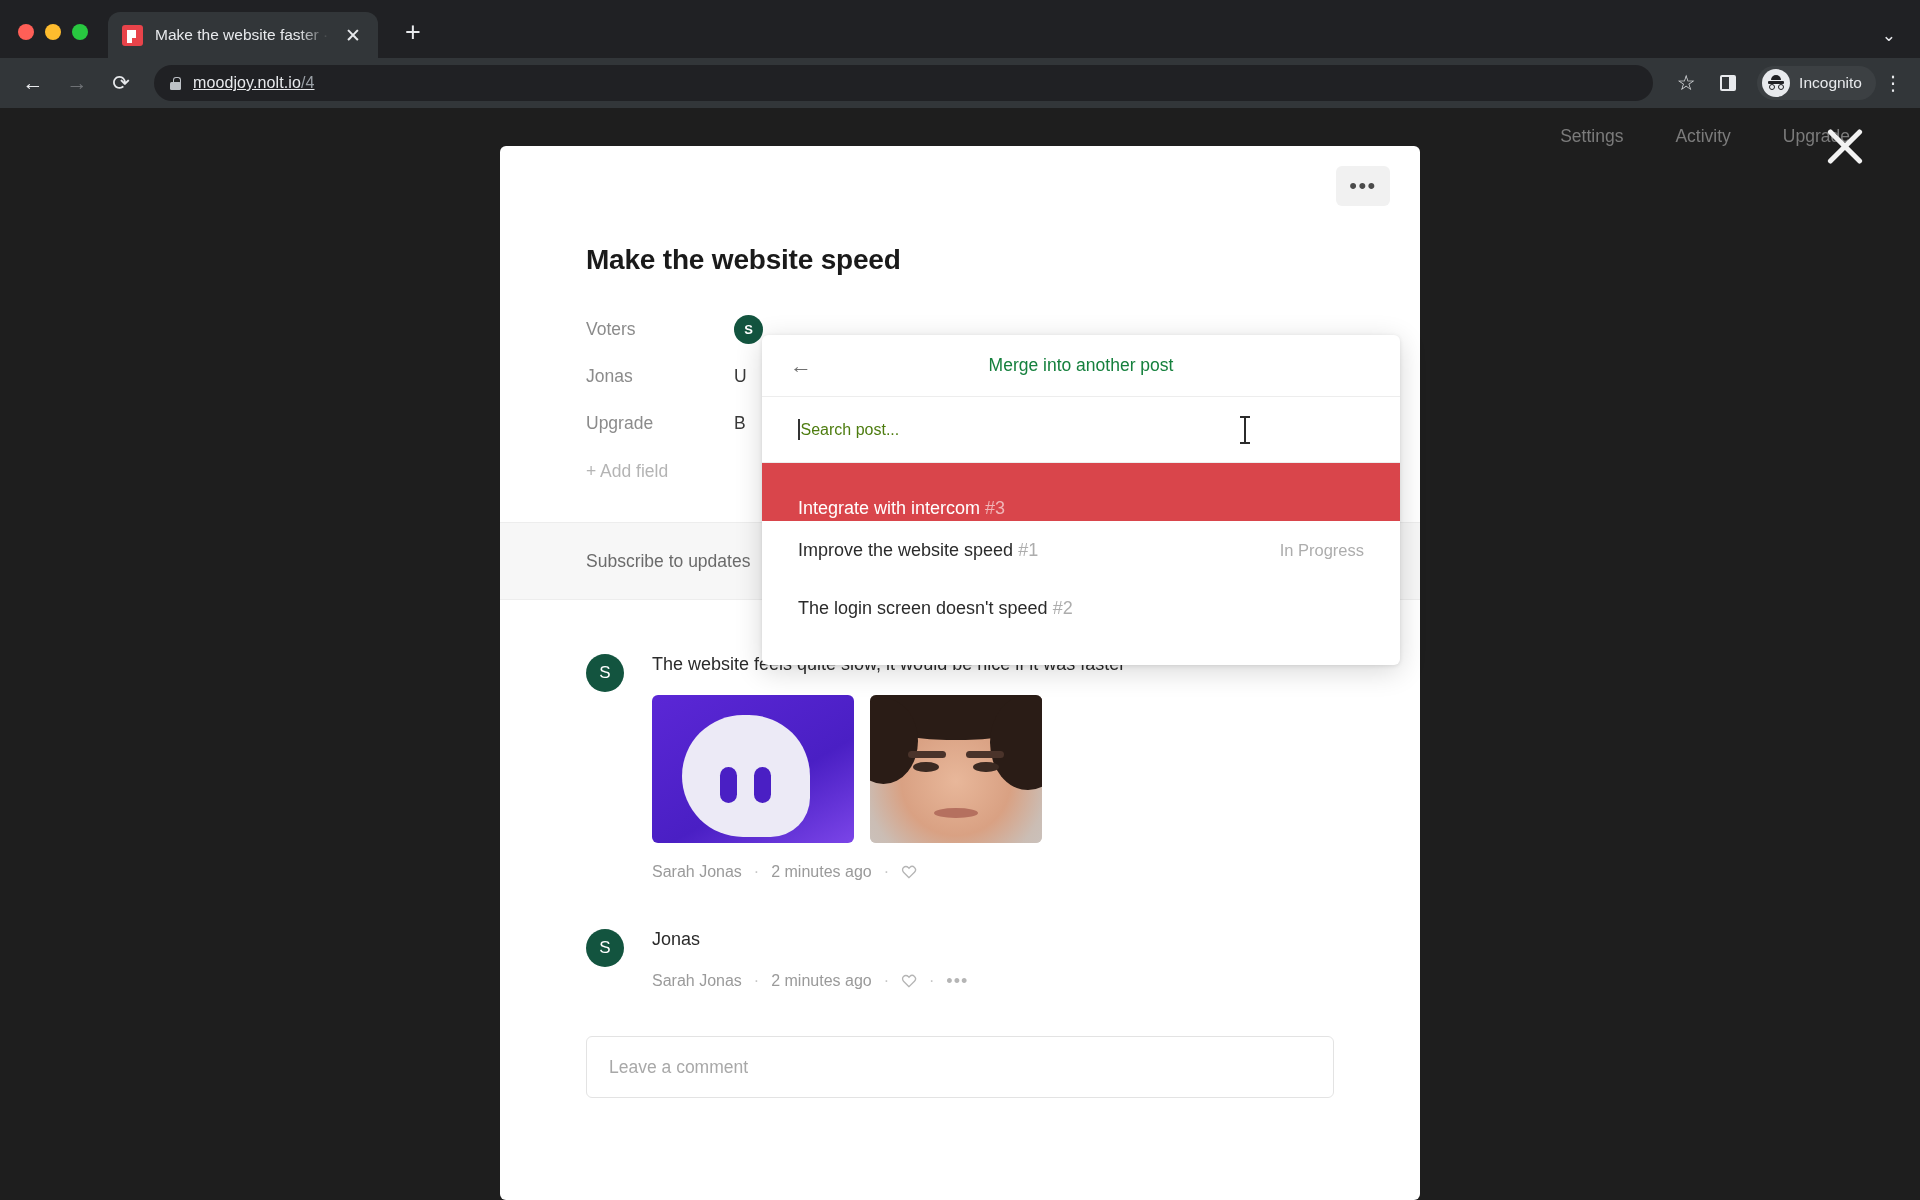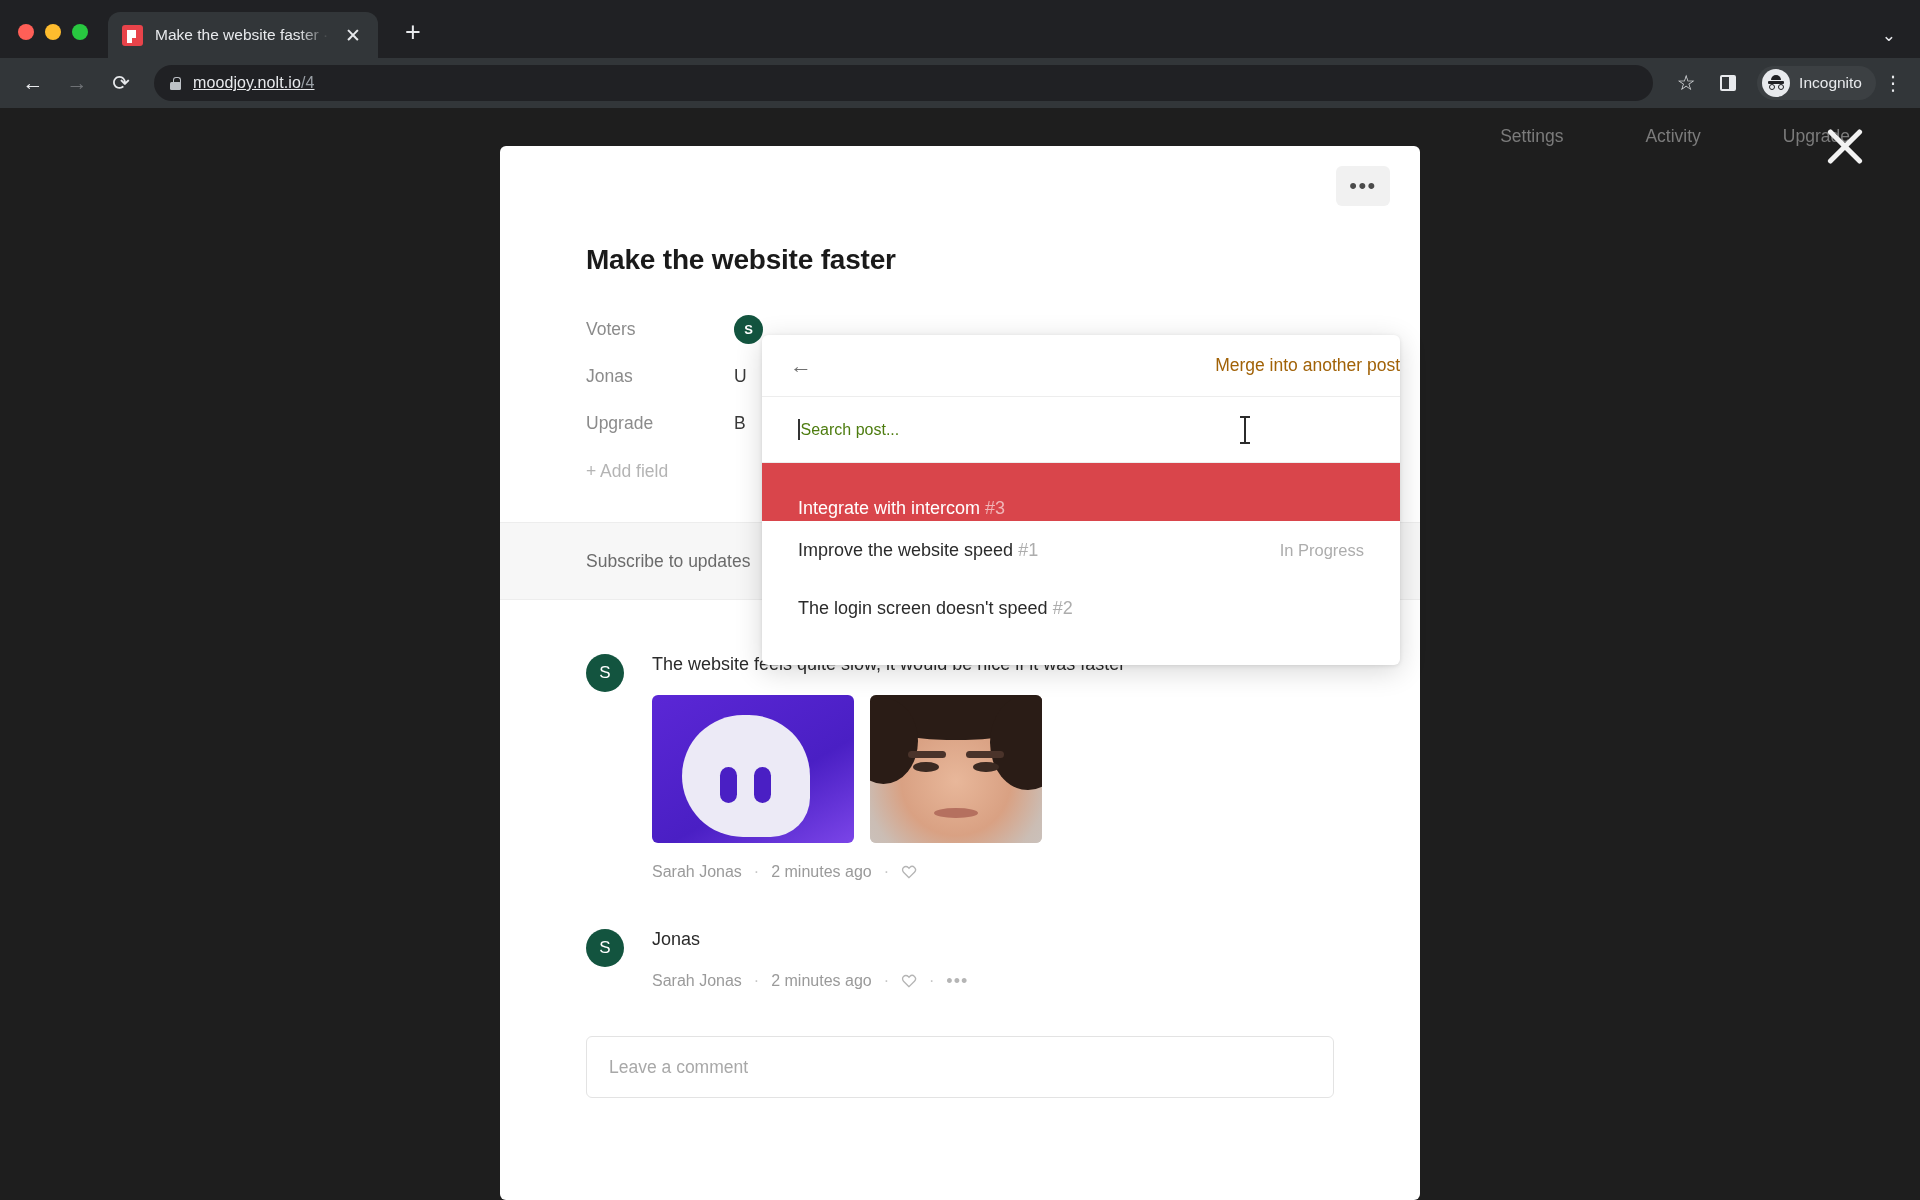--- a/index.html
+++ b/index.html
@@ -132,7 +132,7 @@
 
   
   .site-nav {
-    position:absolute; right: 70px; top: 18px; display:flex; align-items:center; gap: 82px;
+    position:absolute; right: 70px; top: 18px; display:flex; align-items:center; gap: 52px;
     color: #7b7b7b; font-size: 17.5px;
   }
   .site-nav span { cursor: pointer; }

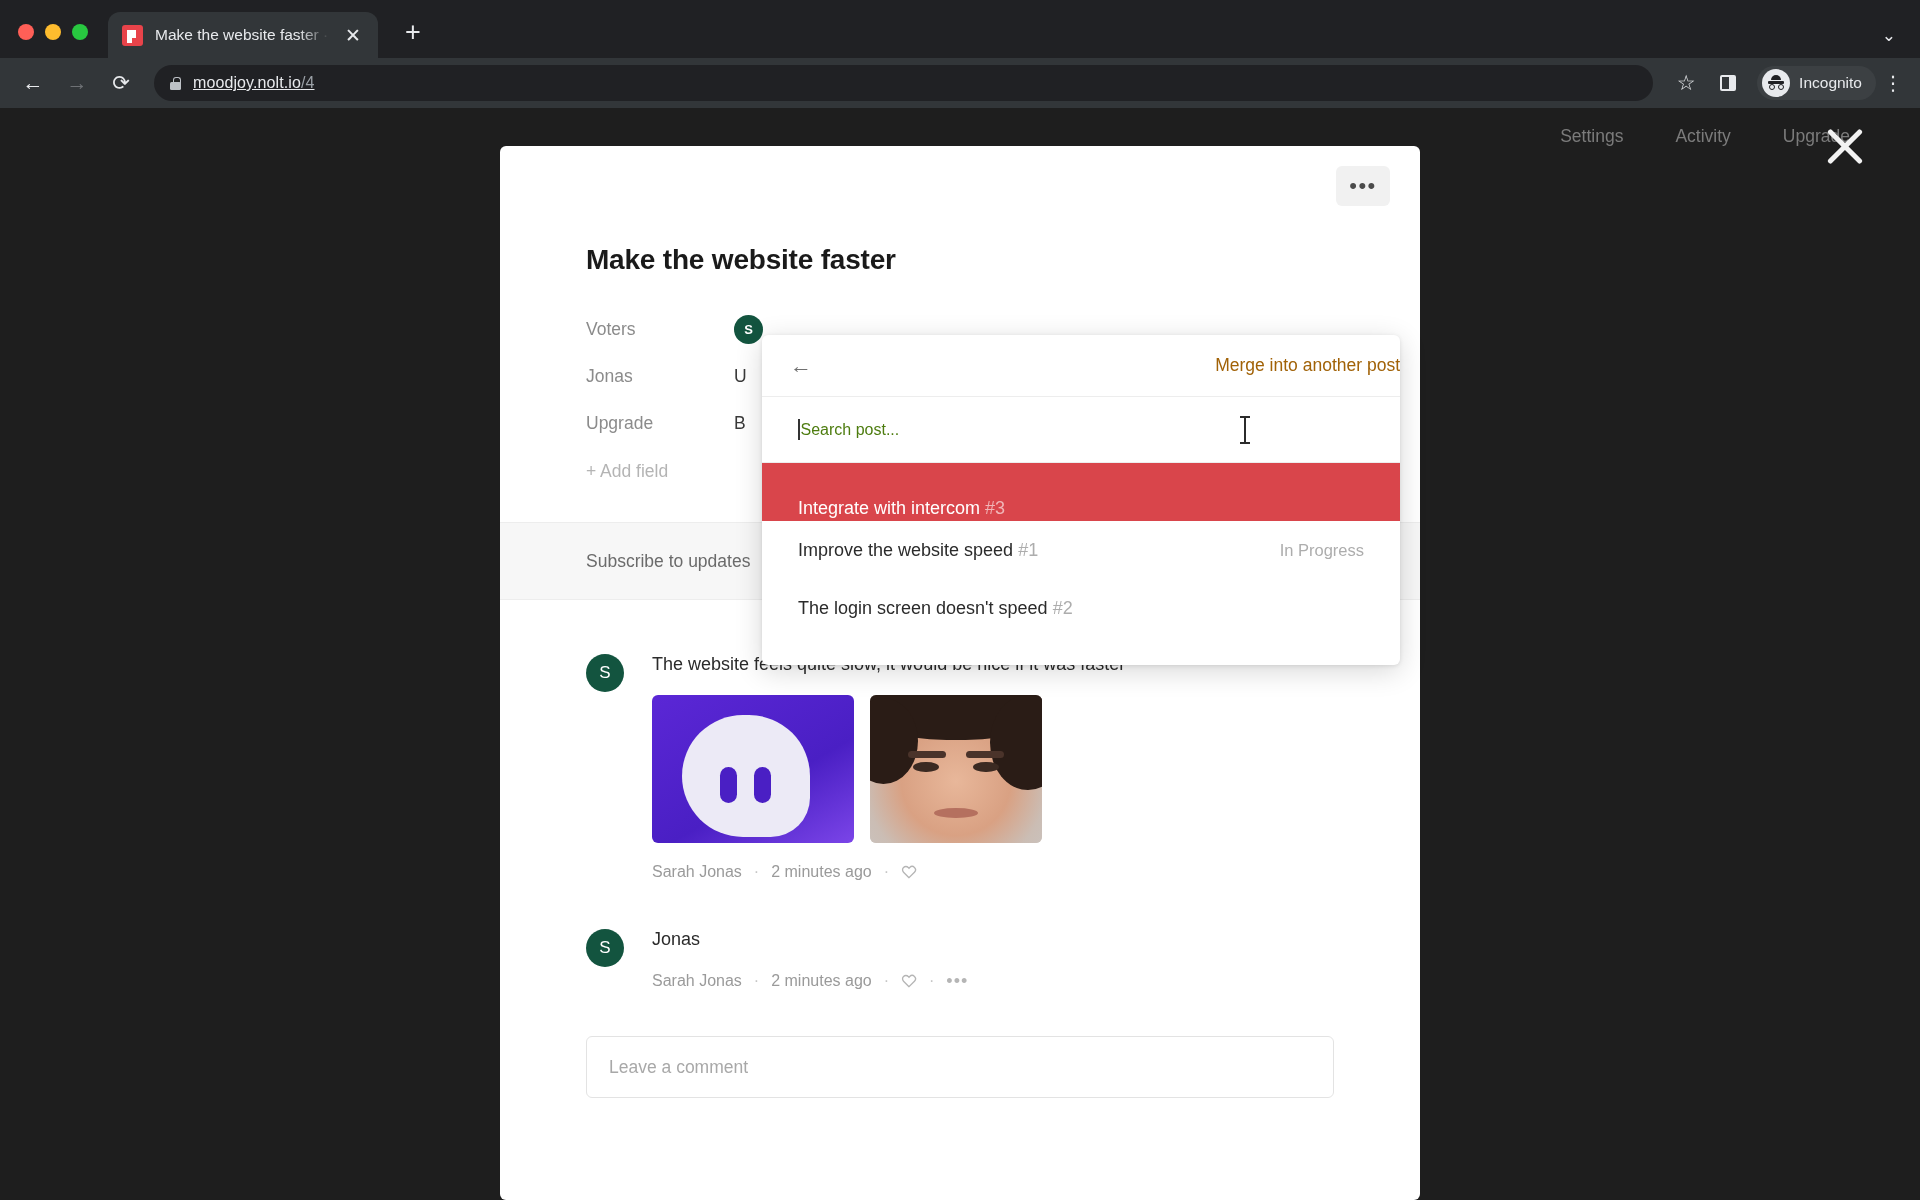--- a/index.html
+++ b/index.html
@@ -362,7 +362,7 @@
         <div class="more-btn">
           <span>•••</span>
         </div>
-        <div class="post-title">Make the website faster</div>
+        <div class="post-title">Make the website speed</div>
 
         <div class="meta-list">
           <div class="meta-row">

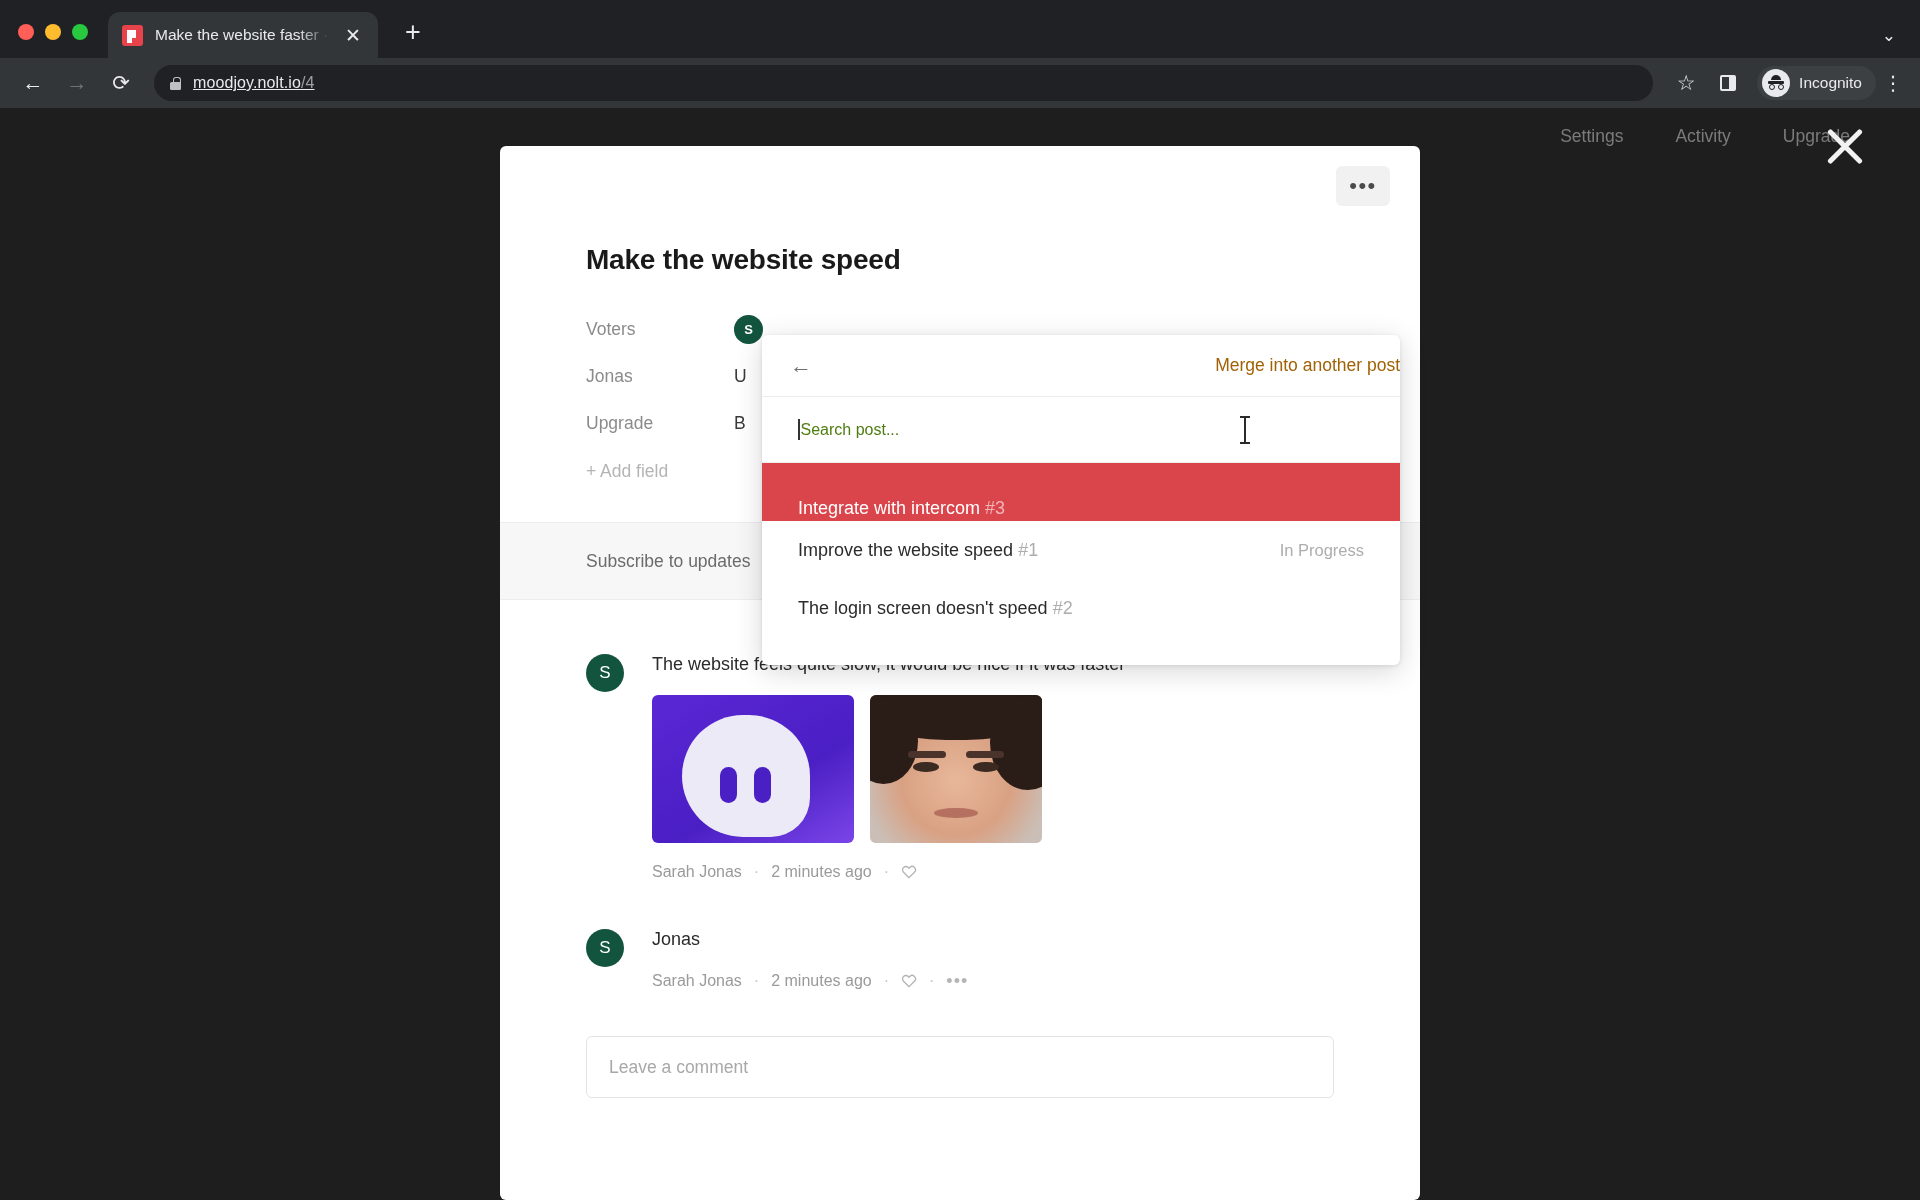--- a/index.html
+++ b/index.html
@@ -265,7 +265,7 @@
     position:absolute; left: 28px; top:50%; transform:translateY(-50%);
     color:#707070; font-size: 22px; cursor:pointer; line-height:1;
   }
-  .mp-title { width:100%; text-align:right; color:#a16207; font-size:17.5px; }
+  .mp-title { width:100%; text-align:center; color:#15803d; font-size:17.5px; }
   .mp-search {
     height: 66px; display:flex; align-items:center; padding: 0 36px;
     border-bottom:1px solid #ededed; position:relative; cursor:text;

